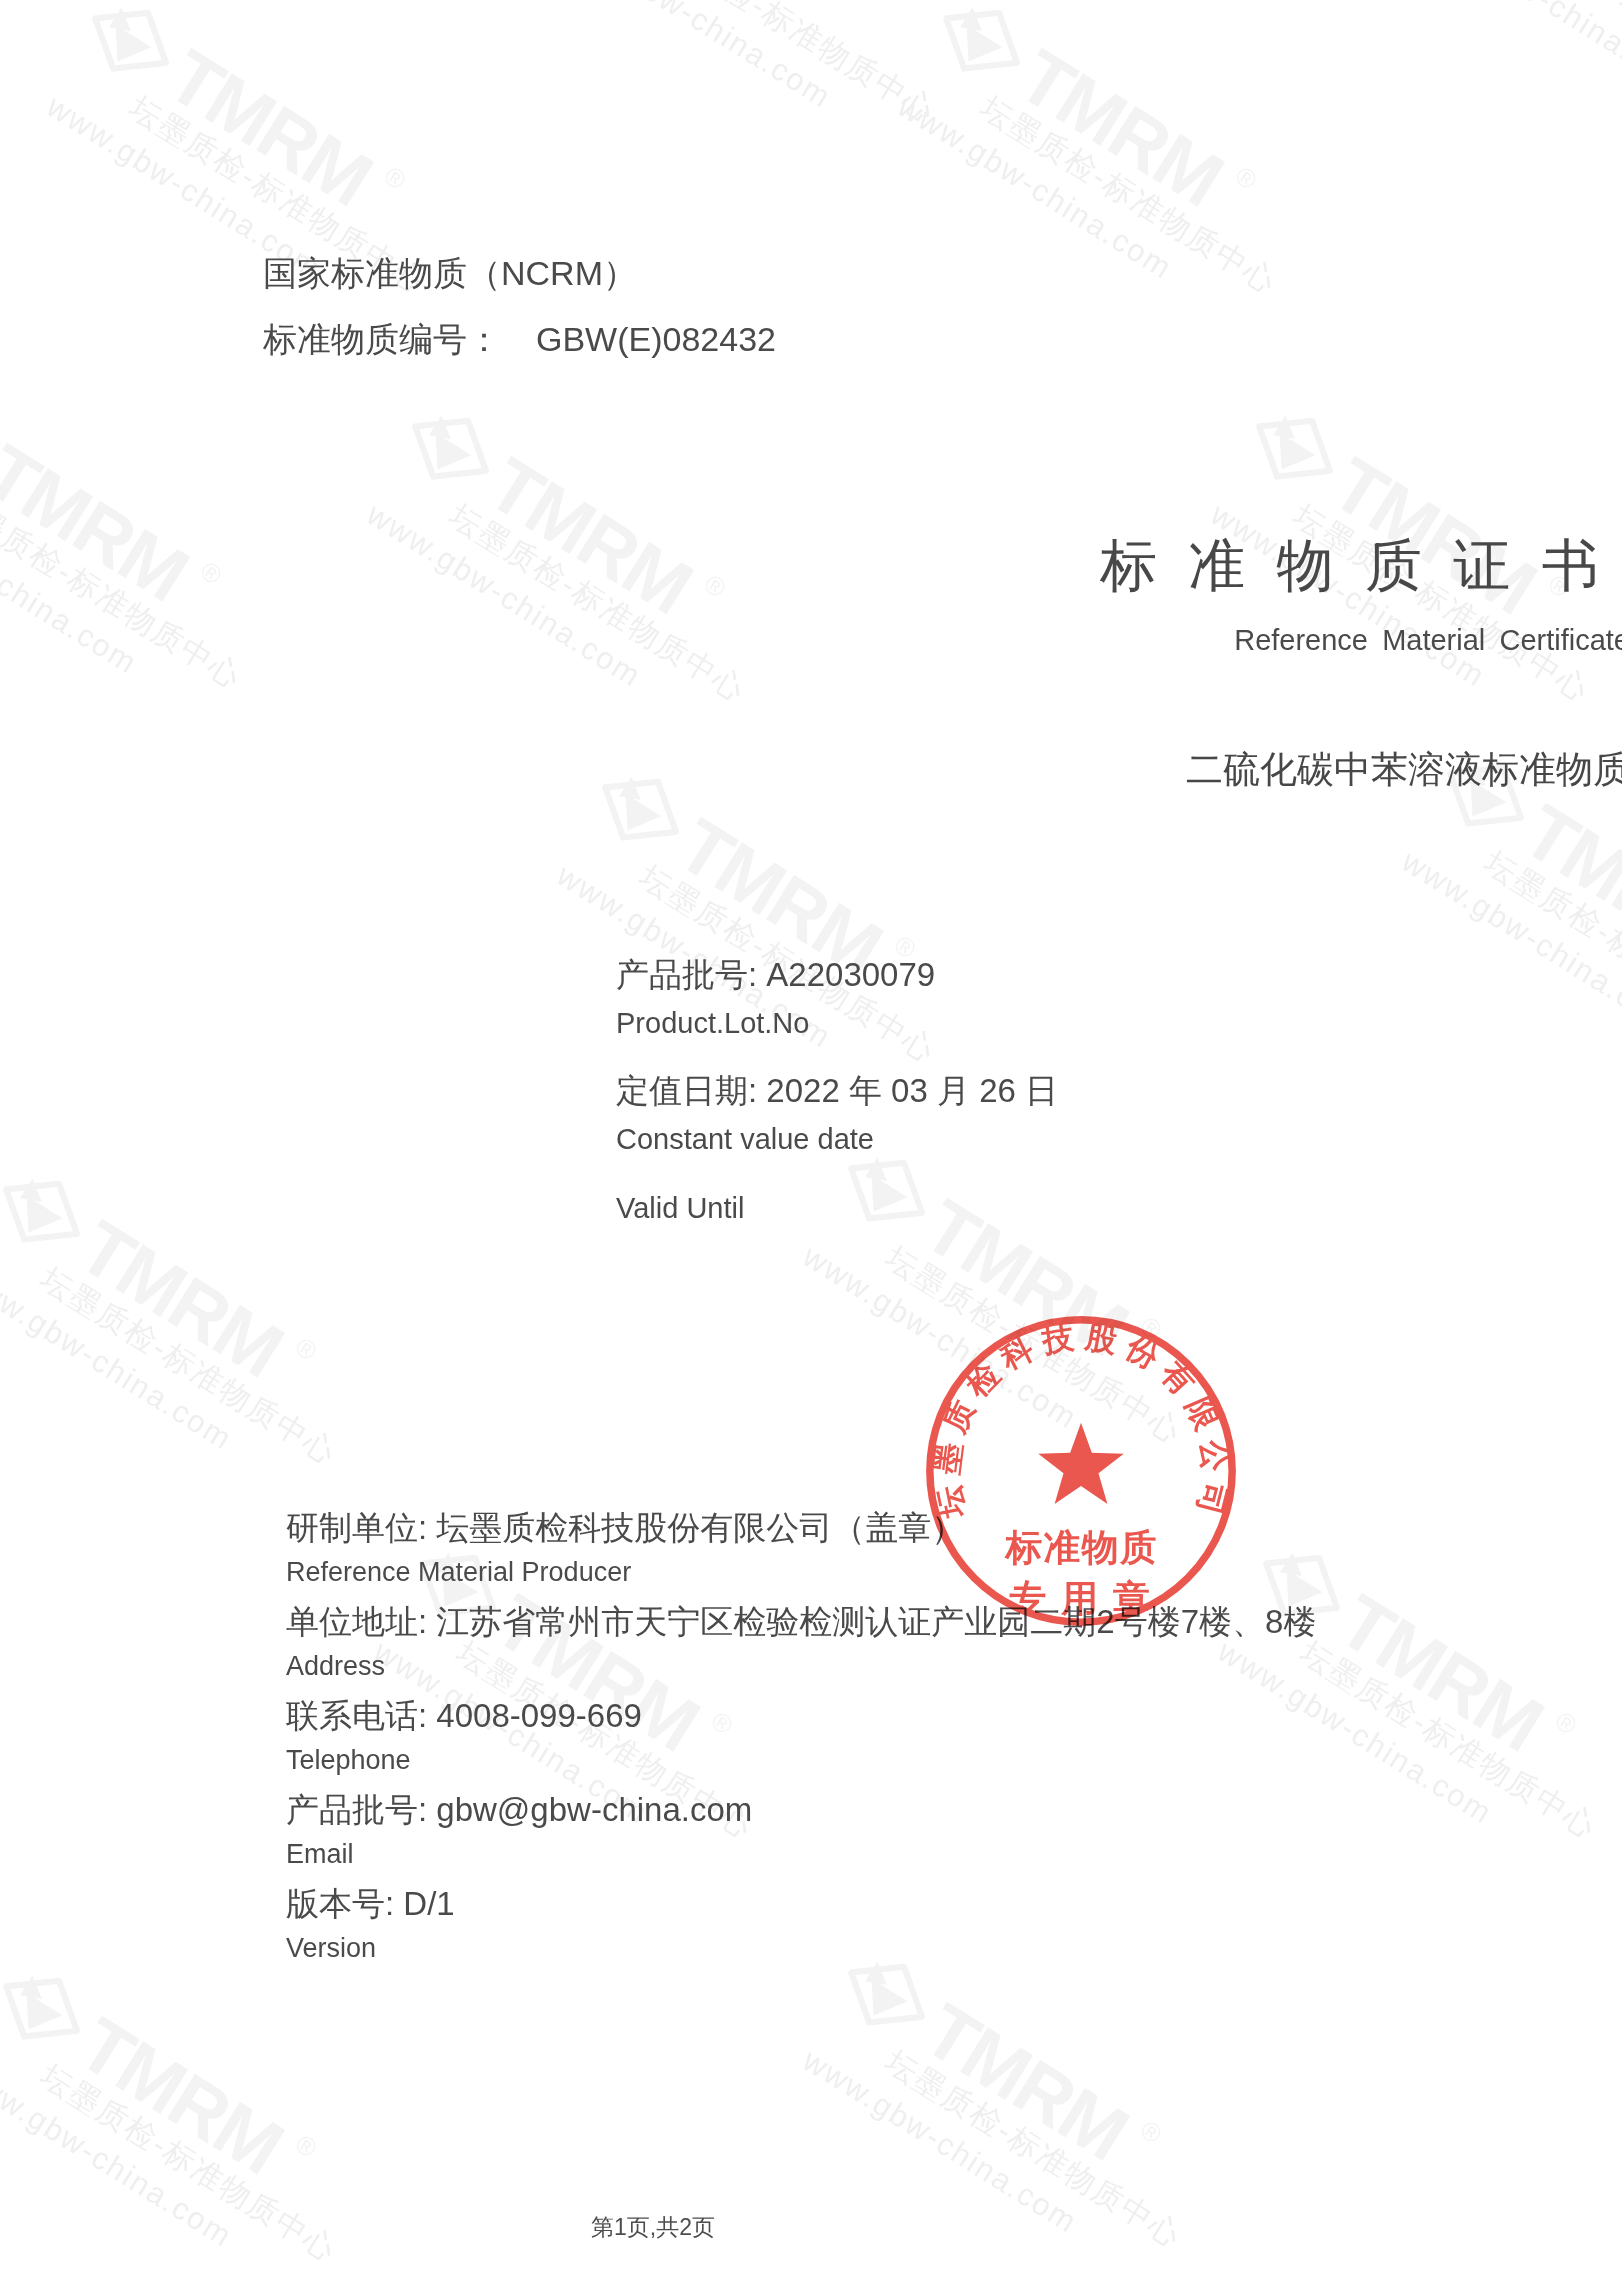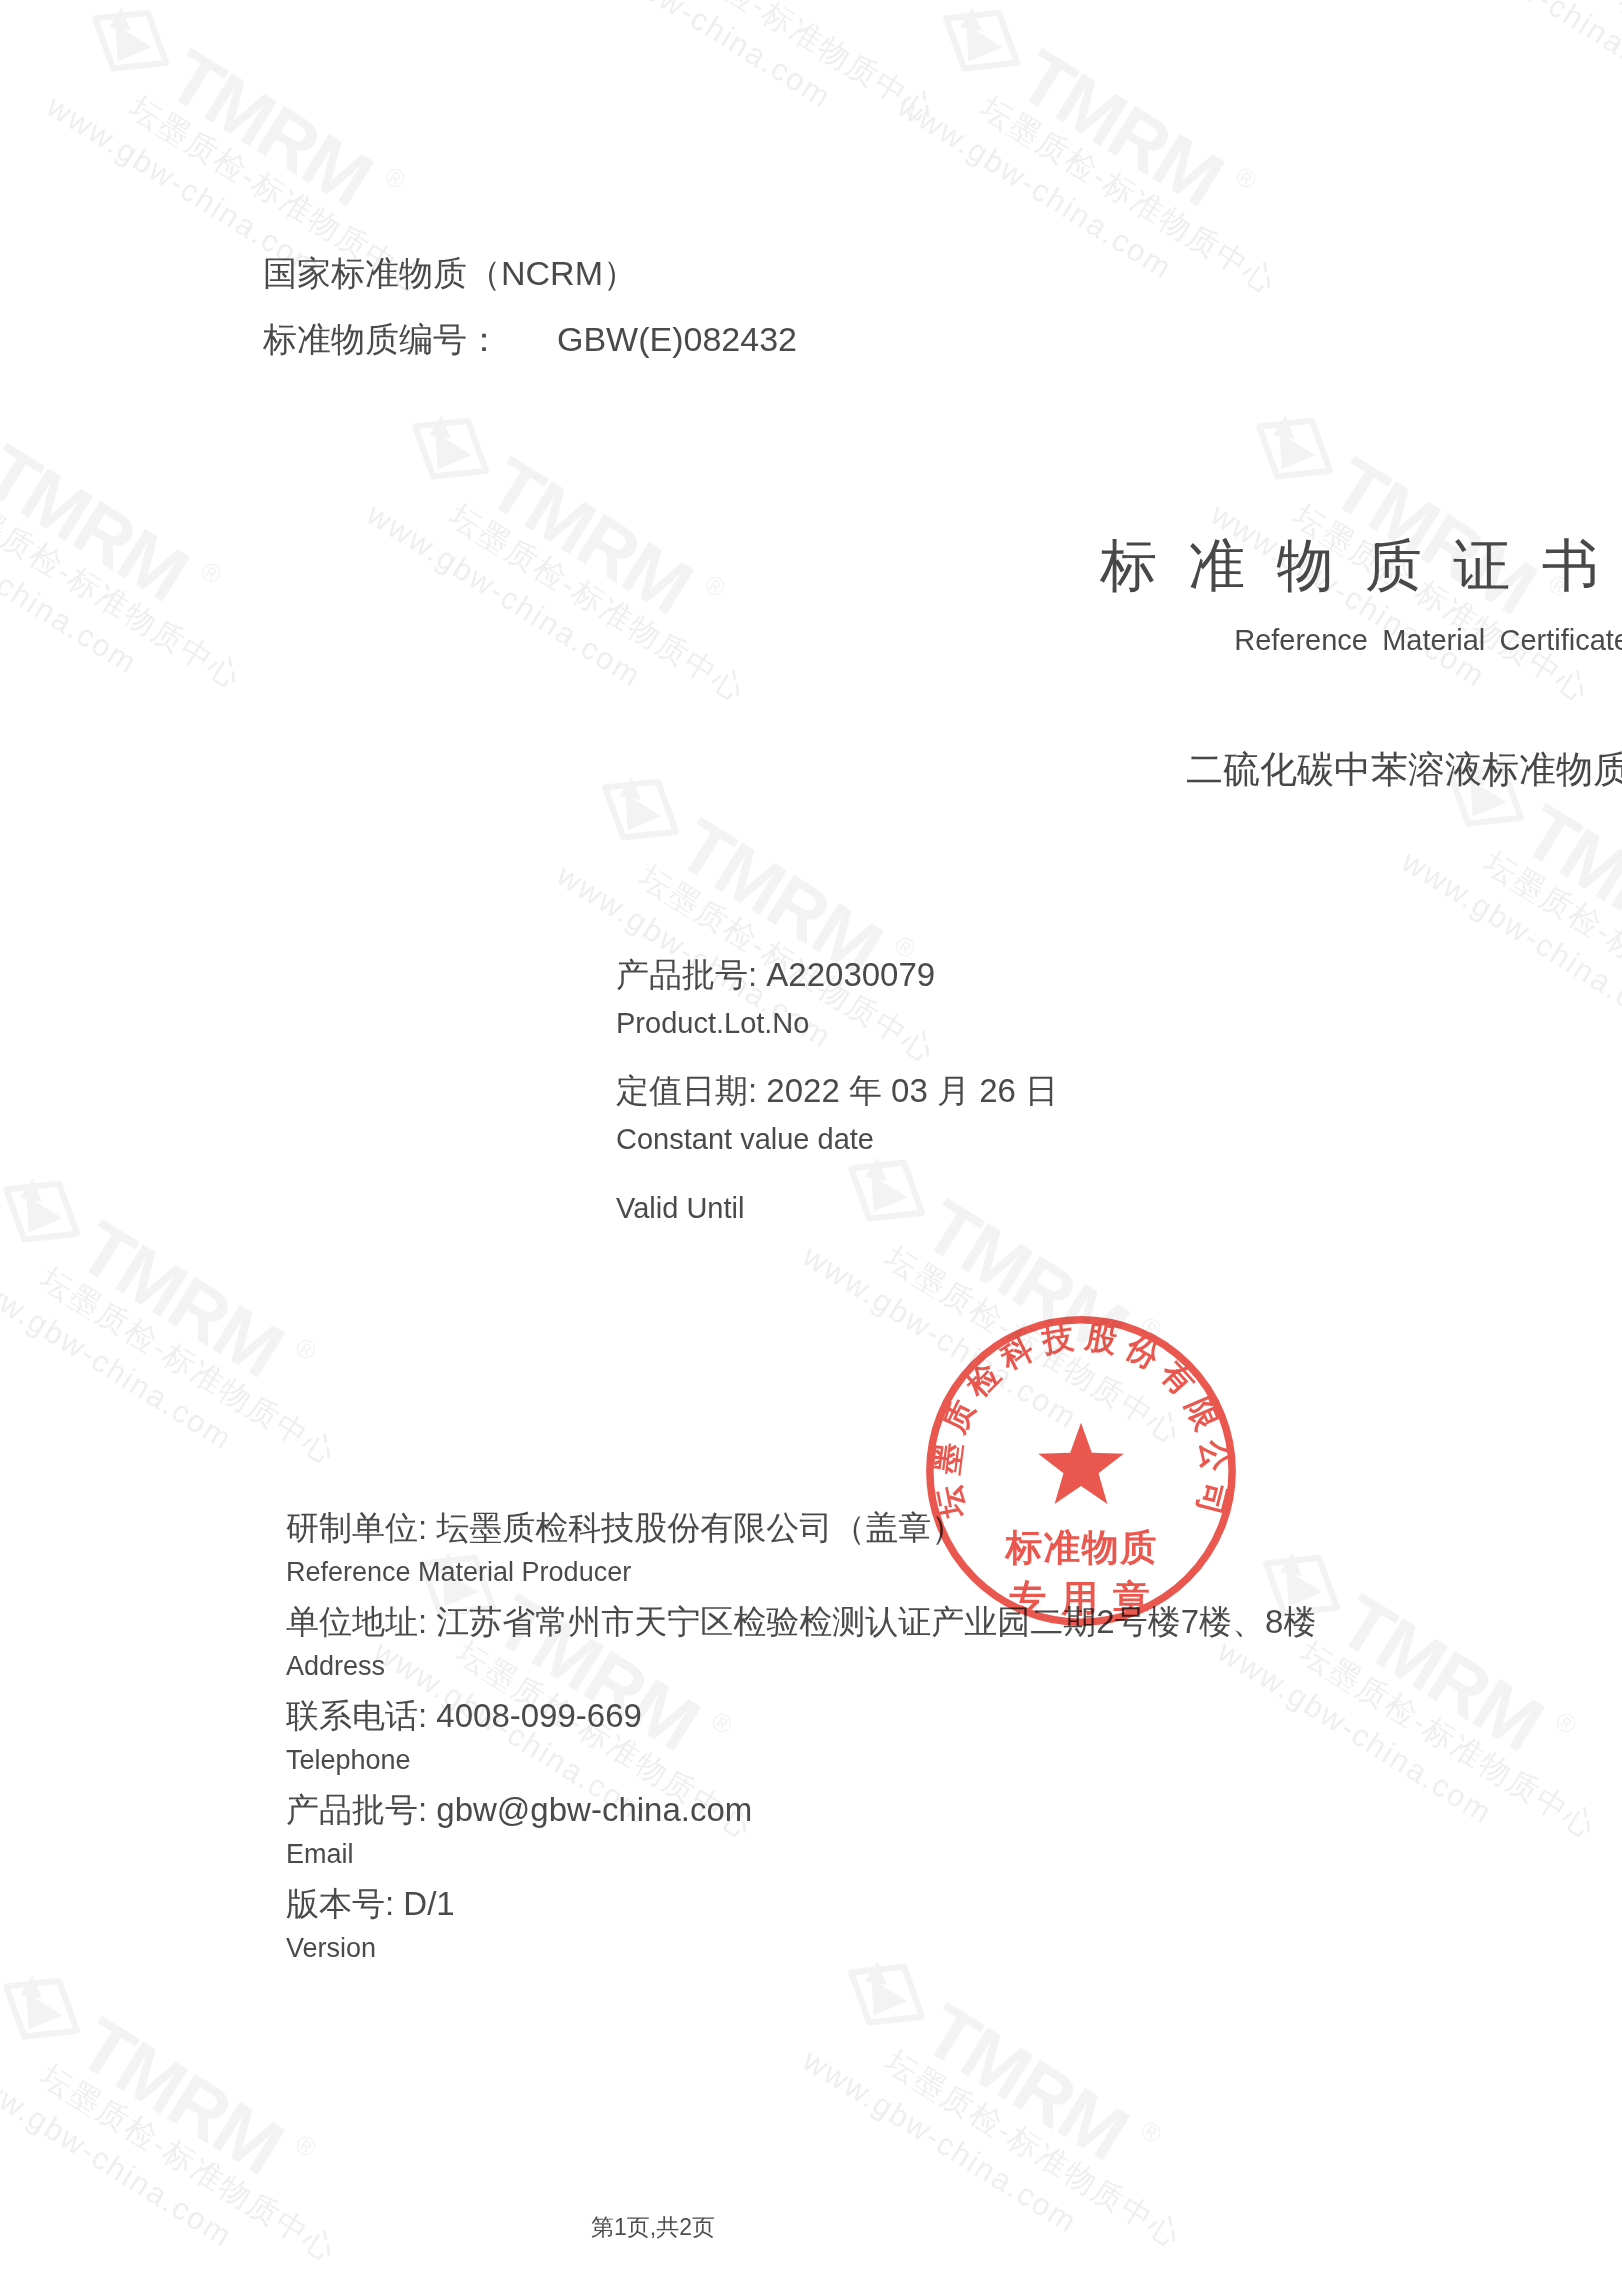--- a/index.html
+++ b/index.html
@@ -31,7 +31,7 @@
   #header-block { left:263px; top:253px; }
   .hdr-line { font-size:34px; line-height:41px; }
   .hdr-line + .hdr-line { margin-top:25px; }
-  #rm-number-value { margin-left:56px; }
+  #rm-number-value { margin-left:35px; }
 
   #title-block { left:8px; top:535px; width:1622px; text-align:right; }
   #title-cn {

